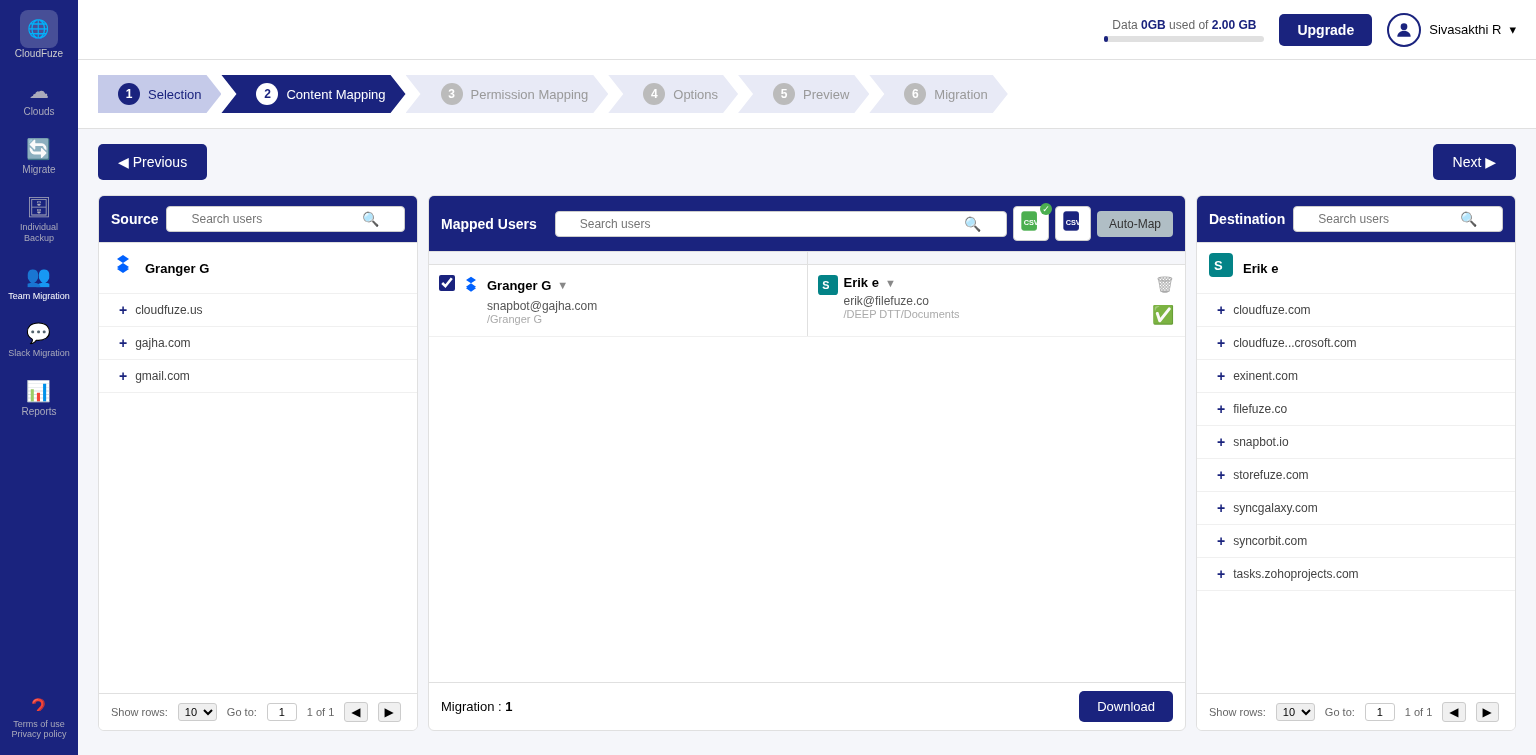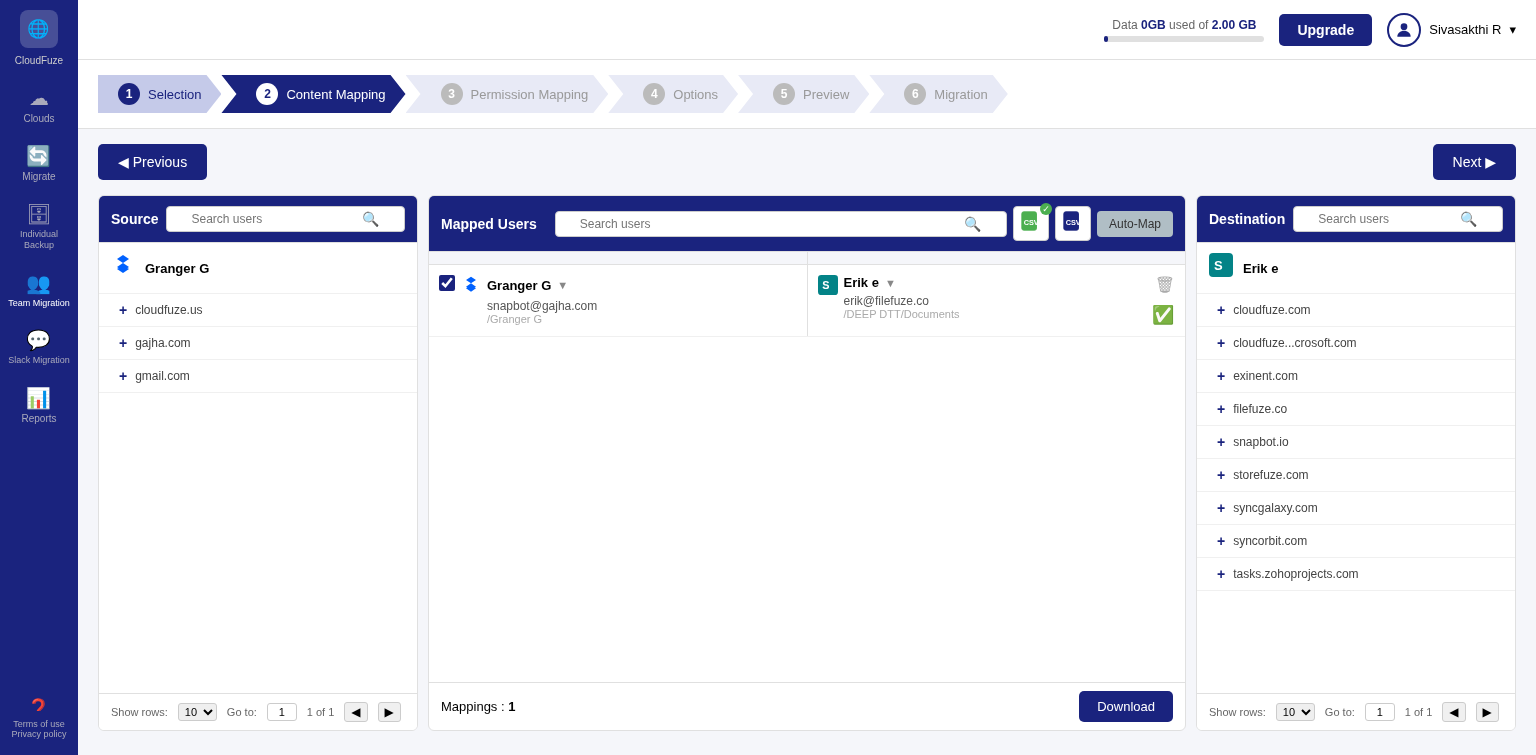--- a/index.html
+++ b/index.html
@@ -23,7 +23,7 @@
       width: 38px; height: 38px; background: rgba(255,255,255,0.2); border-radius: 8px;
       display: flex; align-items: center; justify-content: center; font-size: 18px;
     }
-    .sidebar-logo .logo-text { font-size: 10px; margin-top: 7px; color: #ccc; }
+    .sidebar-logo .logo-text { font-size: 10px; margin-top: 0; color: #ccc; }
     .sidebar-item {
       display: flex; flex-direction: column; align-items: center; padding: 10px 5px;
       cursor: pointer; width: 100%; color: #aab; font-size: 10px; text-align: center;

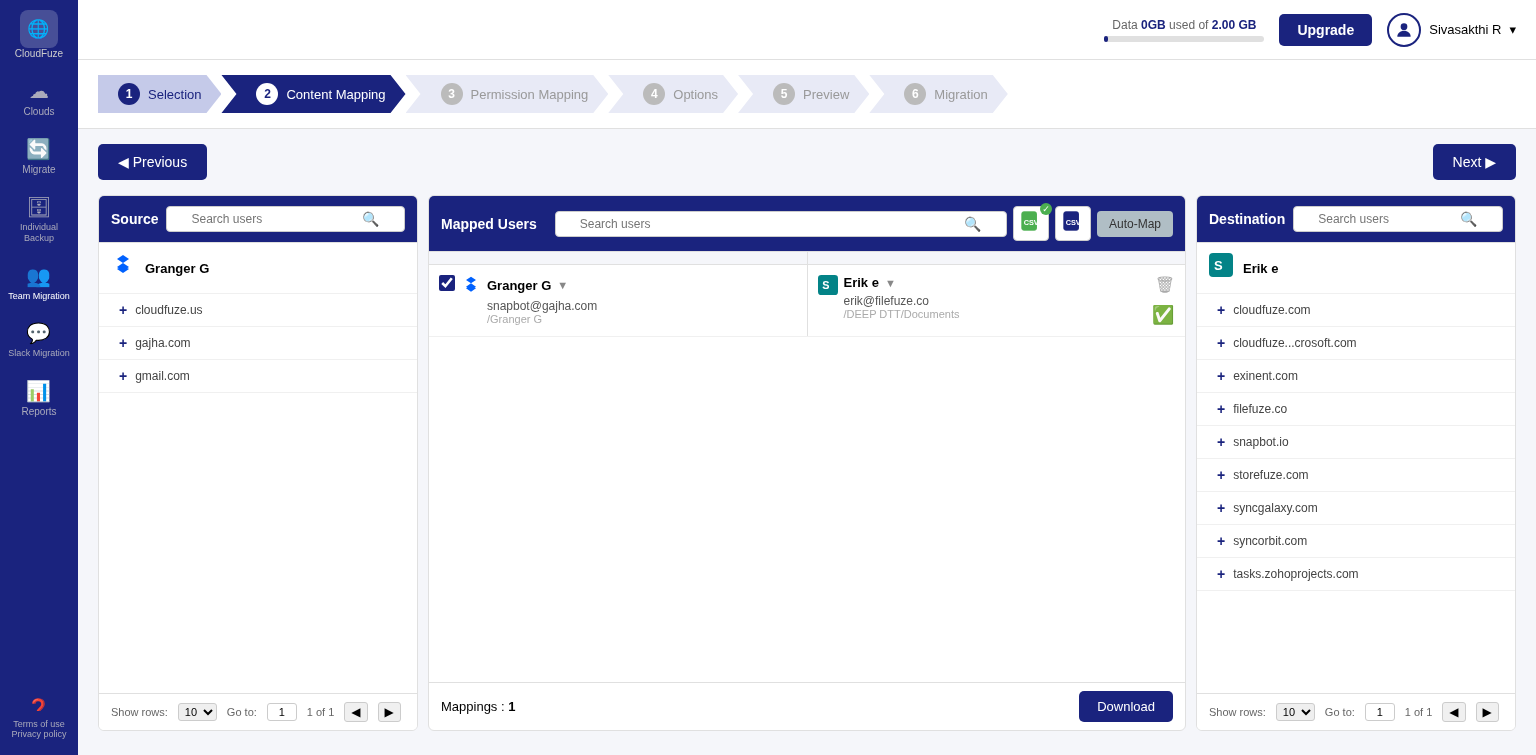--- a/index.html
+++ b/index.html
@@ -375,7 +375,7 @@
 
         <div class="mapped-footer">
           <span>
-            <span>Mappings :</span>
+            <span>Migration :</span>
             <strong>1</strong>
           </span>
           <button class="download-btn">Download</button>

